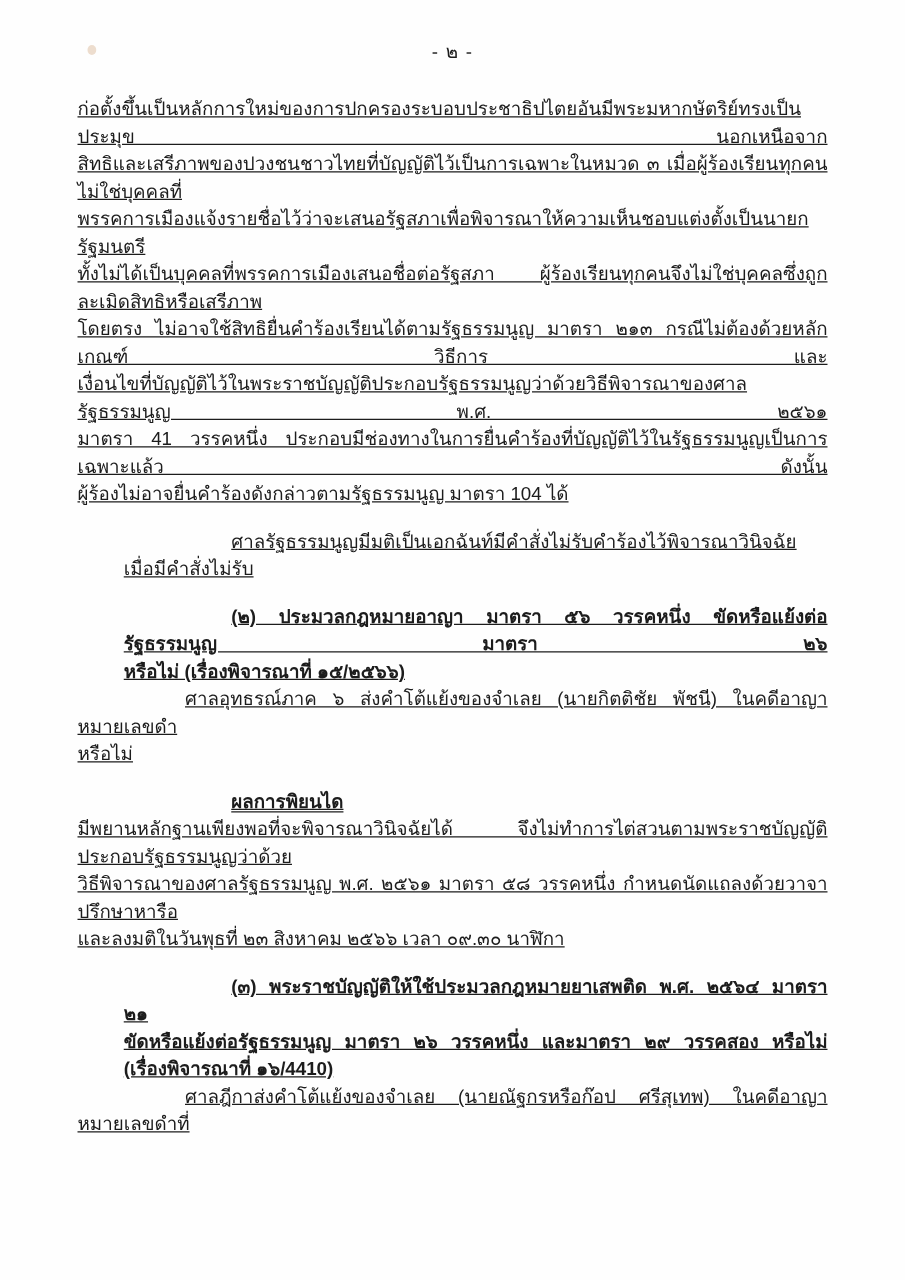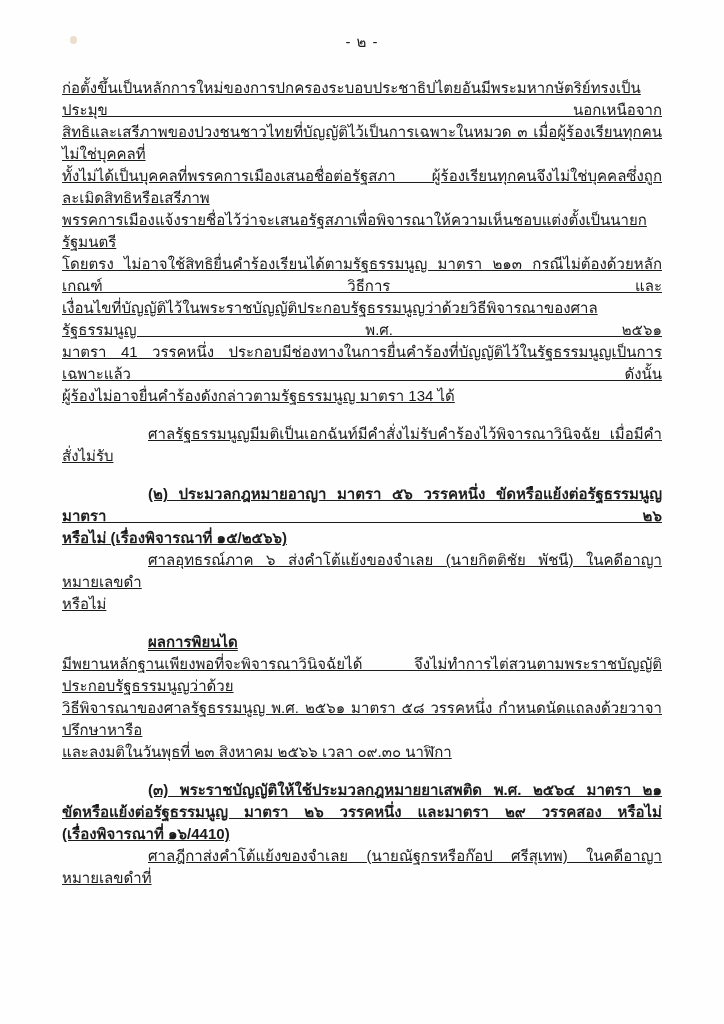--- a/index.html
+++ b/index.html
@@ -67,8 +67,8 @@
       <div class="block paragraph">
         <div class="line">ก่อตั้งขึ้นเป็นหลักการใหม่ของการปกครองระบอบประชาธิปไตยอันมีพระมหากษัตริย์ทรงเป็นประมุข นอกเหนือจาก</div>
         <div class="line">สิทธิและเสรีภาพของปวงชนชาวไทยที่บัญญัติไว้เป็นการเฉพาะในหมวด ๓ เมื่อผู้ร้องเรียนทุกคนไม่ใช่บุคคลที่</div>
+        <div class="line">พรรคการเมืองแจ้งรายชื่อไว้ว่าจะเสนอรัฐสภาเพื่อพิจารณาให้ความเห็นชอบแต่งตั้งเป็นนายกรัฐมนตรี</div>
         <div class="line">ทั้งไม่ได้เป็นบุคคลที่พรรคการเมืองเสนอชื่อต่อรัฐสภา ผู้ร้องเรียนทุกคนจึงไม่ใช่บุคคลซึ่งถูกละเมิดสิทธิหรือเสรีภาพ</div>
-        <div class="line">พรรคการเมืองแจ้งรายชื่อไว้ว่าจะเสนอรัฐสภาเพื่อพิจารณาให้ความเห็นชอบแต่งตั้งเป็นนายกรัฐมนตรี</div>
         <div class="line">โดยตรง ไม่อาจใช้สิทธิยื่นคำร้องเรียนได้ตามรัฐธรรมนูญ มาตรา ๒๑๓ กรณีไม่ต้องด้วยหลักเกณฑ์ วิธีการ และ</div>
         <div class="line">เงื่อนไขที่บัญญัติไว้ในพระราชบัญญัติประกอบรัฐธรรมนูญว่าด้วยวิธีพิจารณาของศาลรัฐธรรมนูญ พ.ศ. ๒๕๖๑</div>
         <div class="line">มาตรา 41 วรรคหนึ่ง ประกอบมีช่องทางในการยื่นคำร้องที่บัญญัติไว้ในรัฐธรรมนูญเป็นการเฉพาะแล้ว ดังนั้น</div>

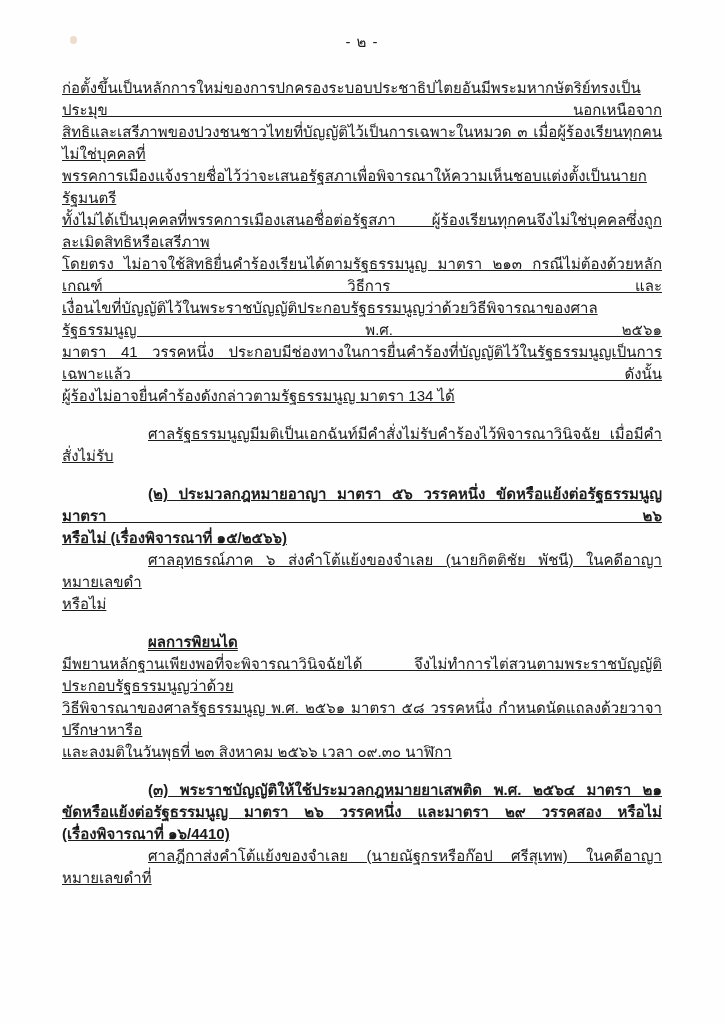--- a/index.html
+++ b/index.html
@@ -72,7 +72,7 @@
         <div class="line">โดยตรง ไม่อาจใช้สิทธิยื่นคำร้องเรียนได้ตามรัฐธรรมนูญ มาตรา ๒๑๓ กรณีไม่ต้องด้วยหลักเกณฑ์ วิธีการ และ</div>
         <div class="line">เงื่อนไขที่บัญญัติไว้ในพระราชบัญญัติประกอบรัฐธรรมนูญว่าด้วยวิธีพิจารณาของศาลรัฐธรรมนูญ พ.ศ. ๒๕๖๑</div>
         <div class="line">มาตรา 41 วรรคหนึ่ง ประกอบมีช่องทางในการยื่นคำร้องที่บัญญัติไว้ในรัฐธรรมนูญเป็นการเฉพาะแล้ว ดังนั้น</div>
-        <div class="line end">ผู้ร้องไม่อาจยื่นคำร้องดังกล่าวตามรัฐธรรมนูญ มาตรา 134 ได้</div>
+        <div class="line end">ผู้ร้องไม่อาจยื่นคำร้องดังกล่าวตามรัฐธรรมนูญ มาตรา 104 ได้</div>
       </div>
       <div class="block paragraph gap">
         <div class="line indent">ศาลรัฐธรรมนูญมีมติเป็นเอกฉันท์มีคำสั่งไม่รับคำร้องไว้พิจารณาวินิจฉัย เมื่อมีคำสั่งไม่รับ</div>

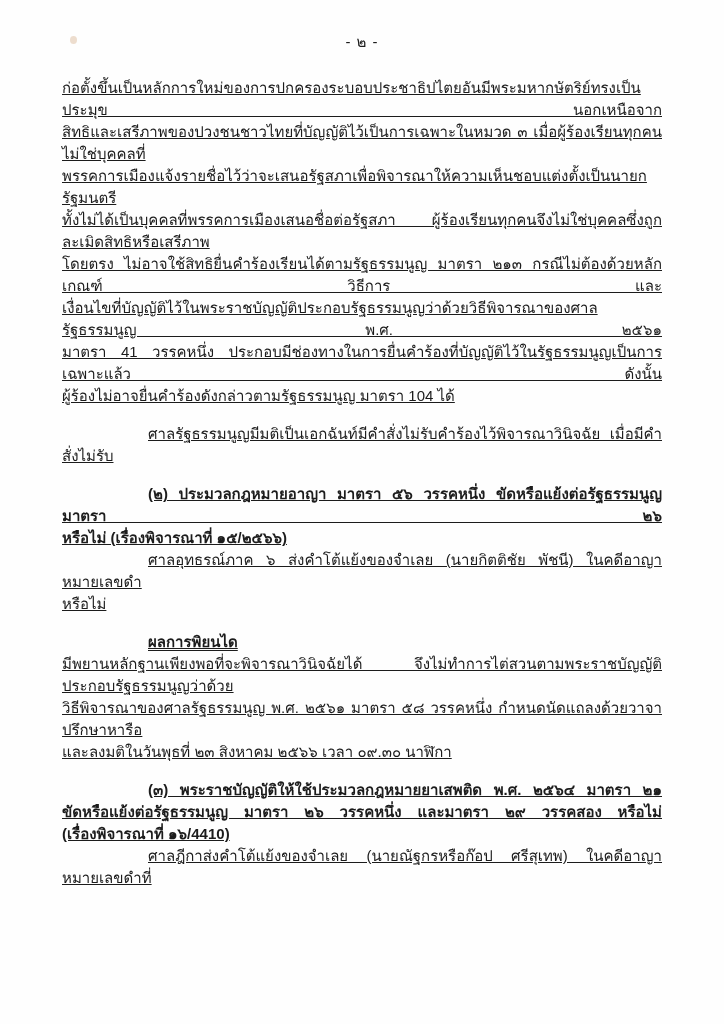--- a/index.html
+++ b/index.html
@@ -37,7 +37,7 @@
     font-size: 15px;
   }
   .block { margin-top: 0; }
-  .block.gap { margin-top: 16px; }
+  .block.gap { margin-top: 16px; margin-left: 37px; }
   .line {
     line-height: 22px;
     text-align: justify;

